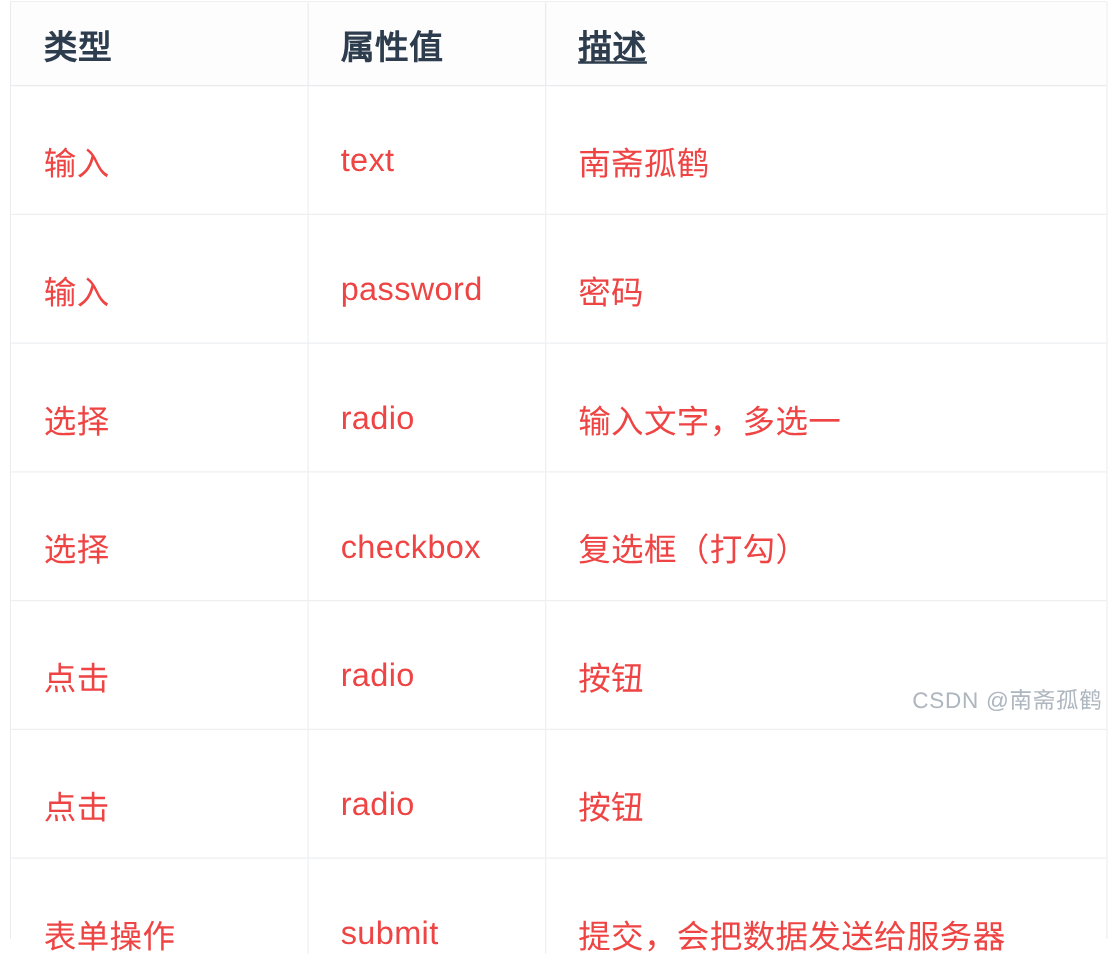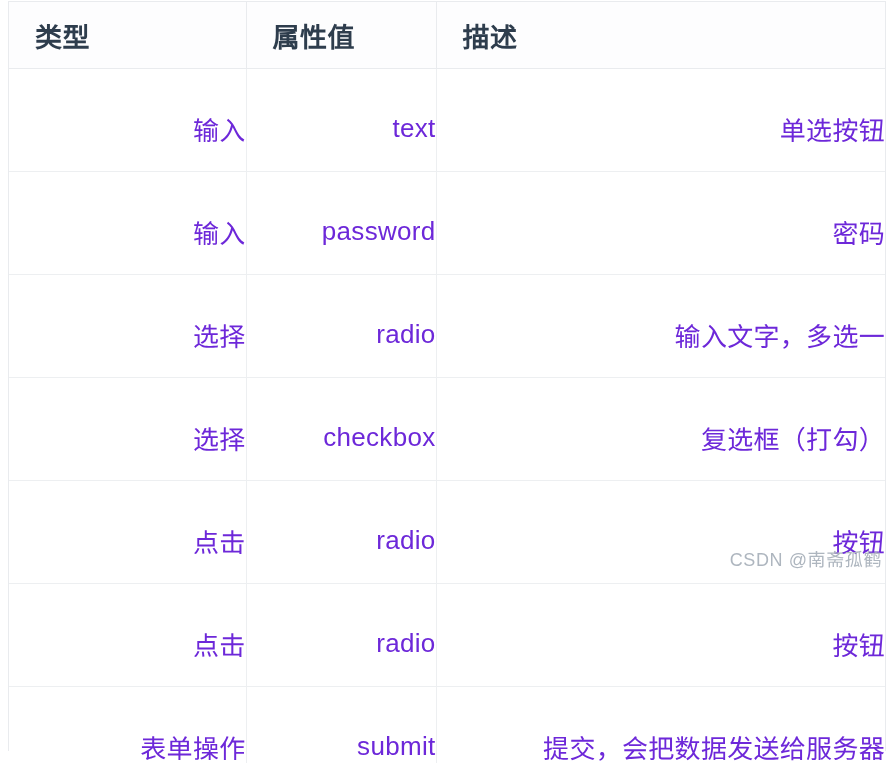--- a/index.html
+++ b/index.html
@@ -62,6 +62,7 @@
   }
   table.attr-table thead th:last-child {
     border-right: none;
+    text-decoration: underline;
   }
 
   table.attr-table tbody td {

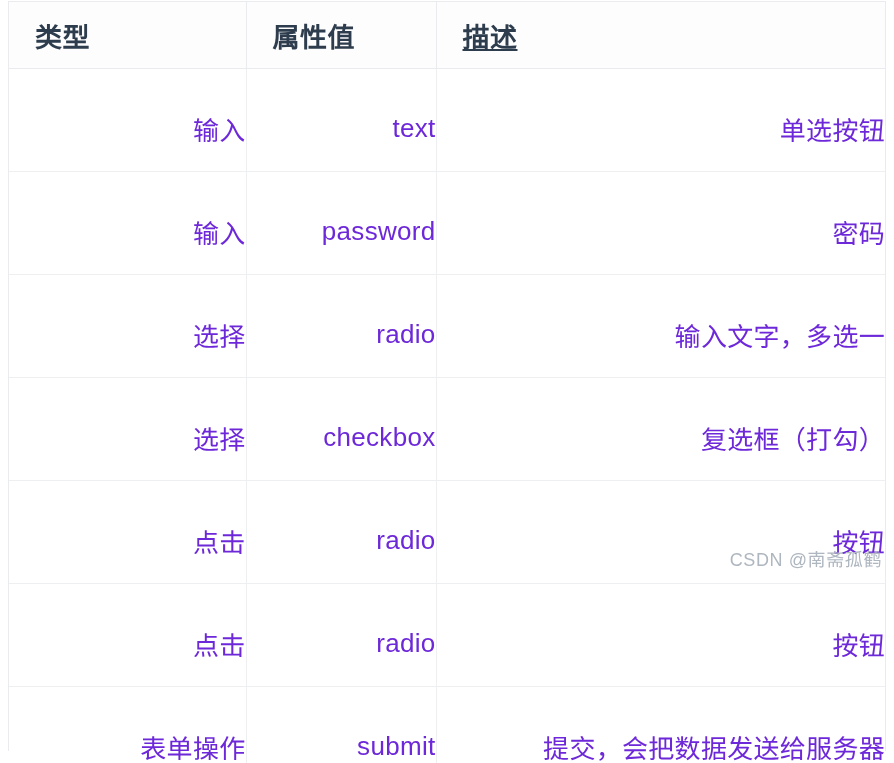--- a/index.html
+++ b/index.html
@@ -68,11 +68,11 @@
   table.attr-table tbody td {
     height: 86px;
     padding: 16px 0 0 26px;
-    text-align: right;
+    text-align: left;
     vertical-align: middle;
     font-size: 26px;
     font-weight: normal;
-    color: #6d28d9;
+    color: #ef4444;
     background: #ffffff;
     border-right: 1px solid #edeff1;
     border-bottom: 1px solid #edeff1;

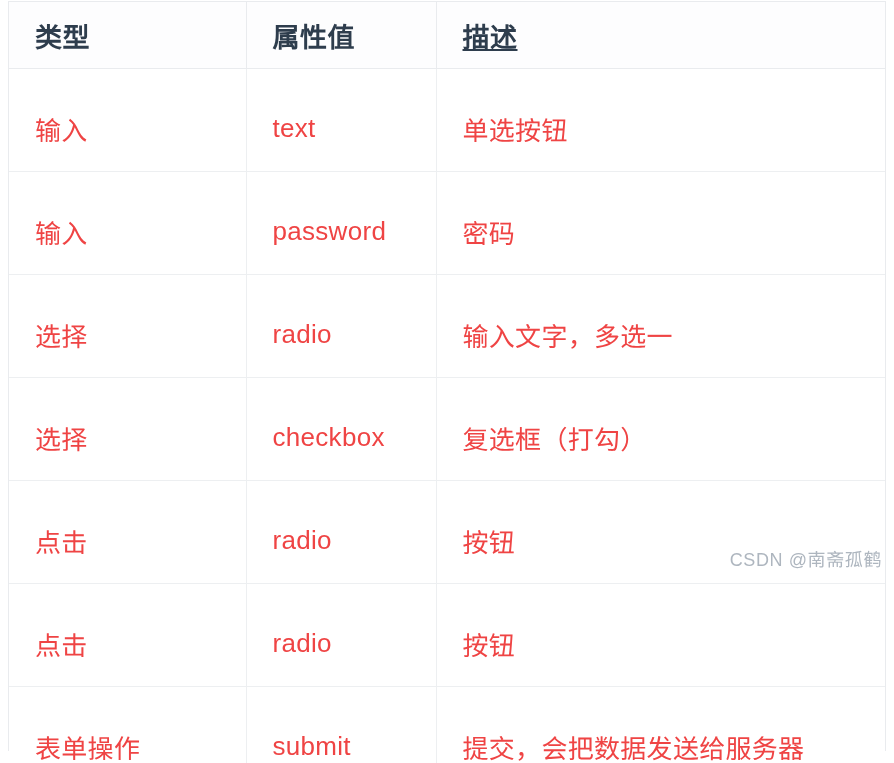--- a/index.html
+++ b/index.html
@@ -133,7 +133,7 @@
         <tr>
           <td class="cell-type">输入</td>
           <td class="cell-value">text</td>
-          <td class="cell-desc">单选按钮</td>
+          <td class="cell-desc">南斋孤鹤</td>
         </tr>
 
         <tr>

